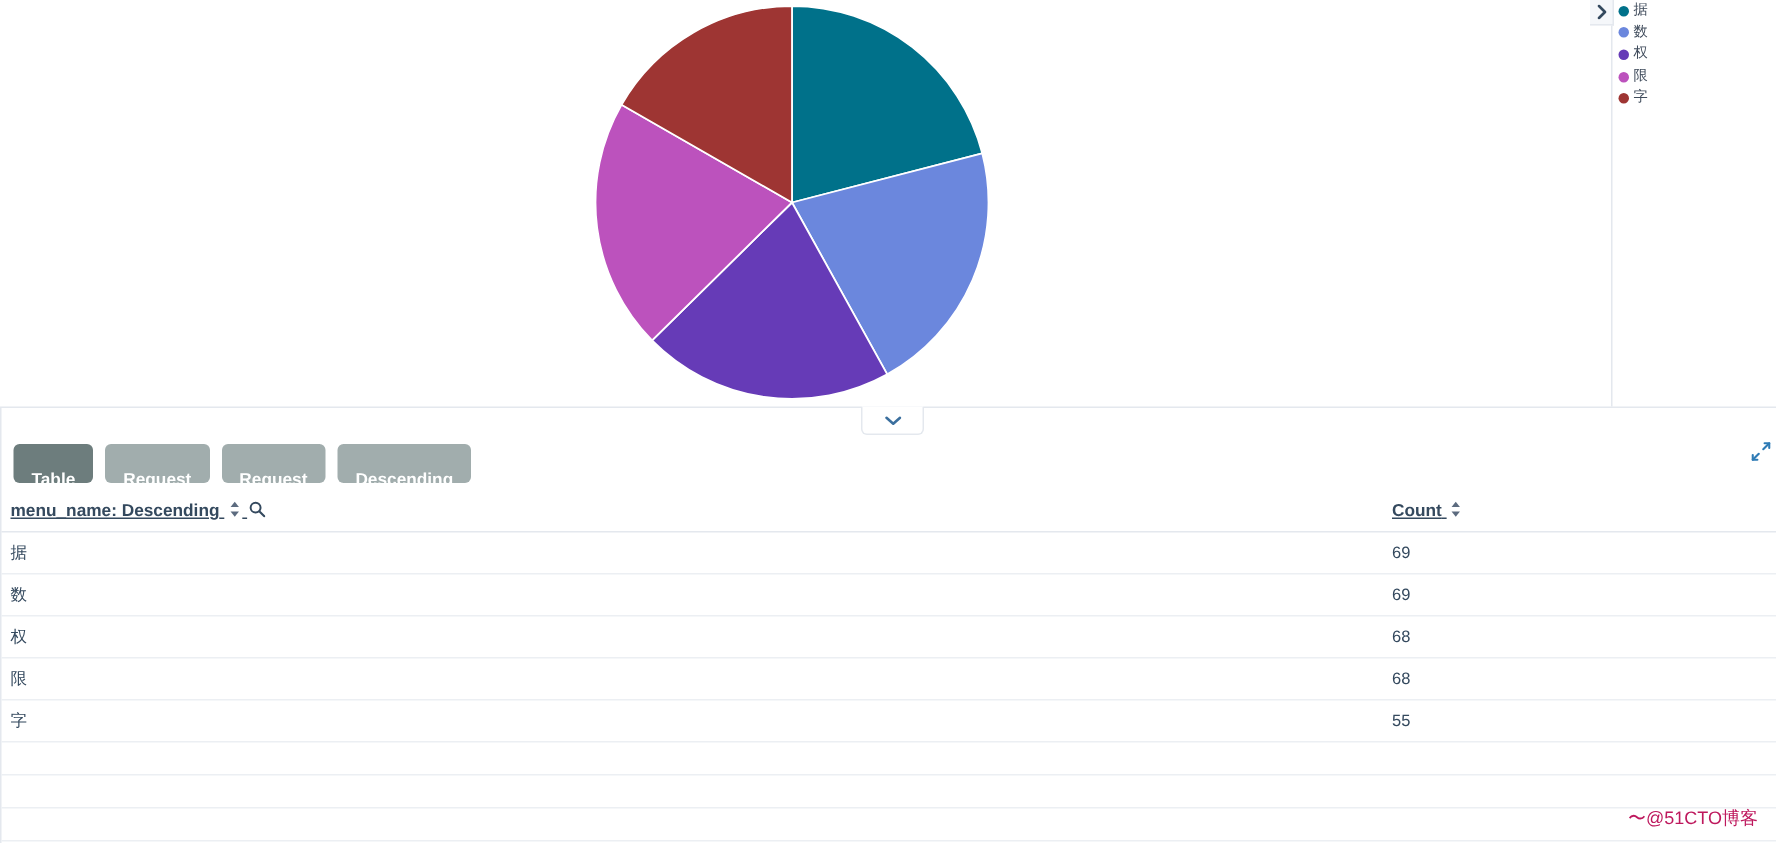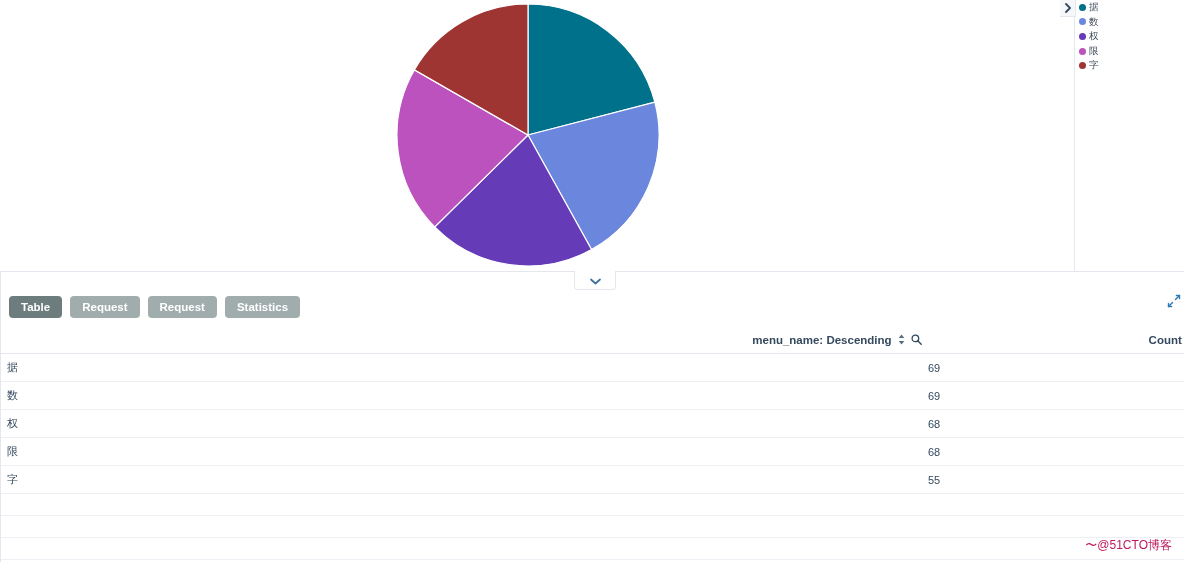--- a/index.html
+++ b/index.html
@@ -135,7 +135,7 @@
   .tab {
     height: 22px;
     line-height: 22px;
-    padding: 0 12px;
+    padding: 13px 12px;
     border-radius: 4px;
     font-size: 11.5px;
     color: #ffffff;

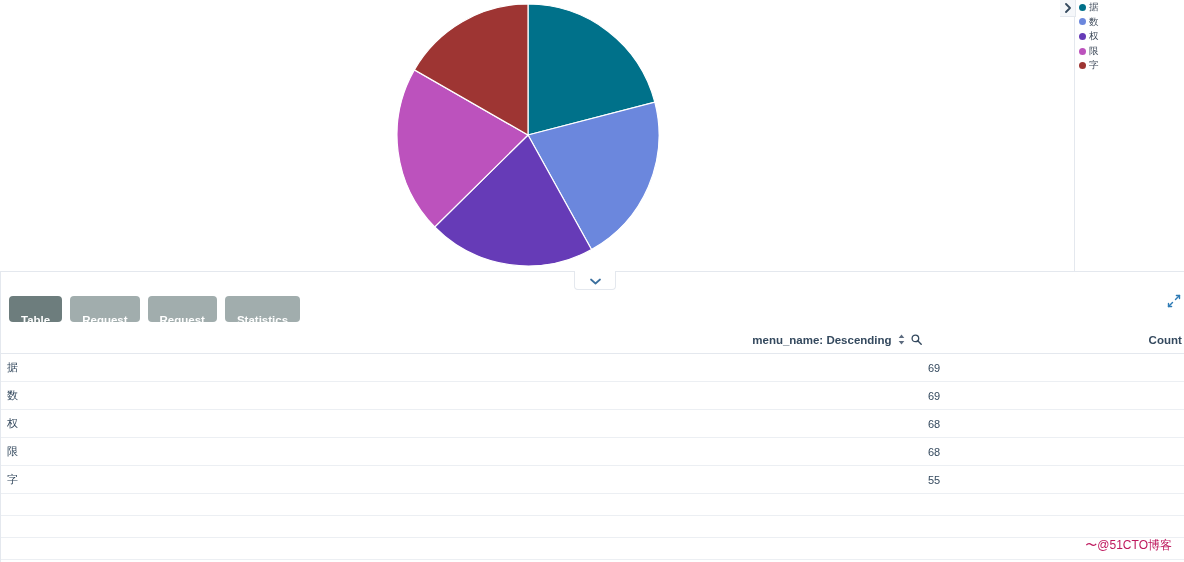--- a/index.html
+++ b/index.html
@@ -274,7 +274,7 @@
       <button class="tab active">Table</button>
       <button class="tab">Request</button>
       <button class="tab">Request</button>
-      <button class="tab">Statistics</button>
+      <button class="tab">Descending</button>
     </div>
 
   <div id="expand-corner">

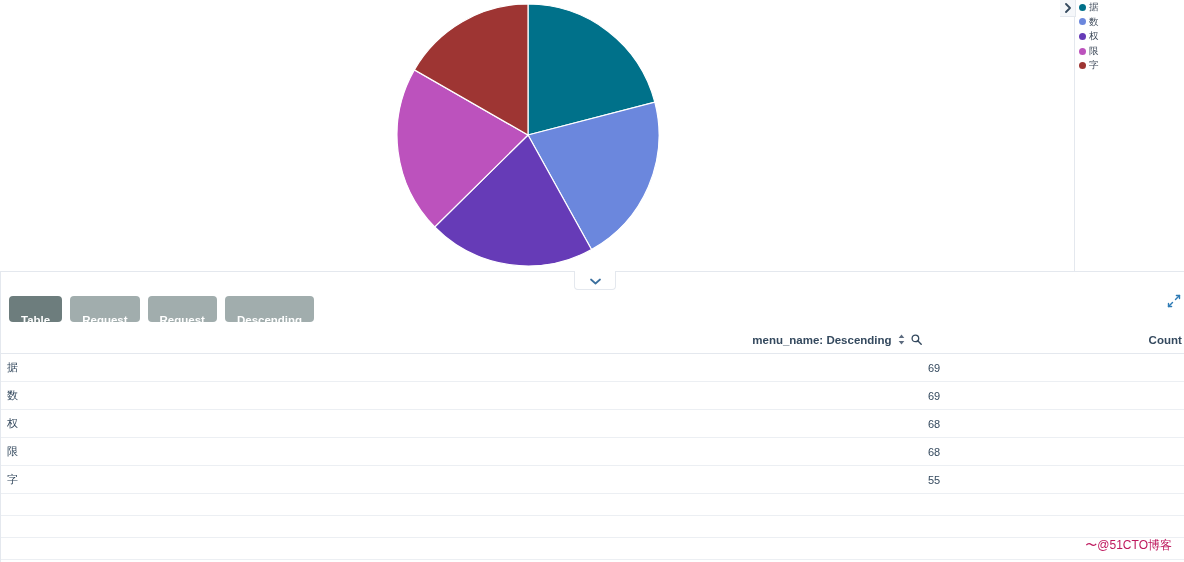--- a/index.html
+++ b/index.html
@@ -169,13 +169,14 @@
     table-layout: fixed;
   }
   #data-table th {
-    text-align: right;
+    text-align: left;
     font-size: 11.5px;
     font-weight: bold;
     color: #34495e;
     padding: 4px 0 6px 6px;
     border-bottom: 1px solid #e4e8ee;
     white-space: nowrap;
+    text-decoration: underline;
   }
   #data-table td {
     font-size: 11px;

